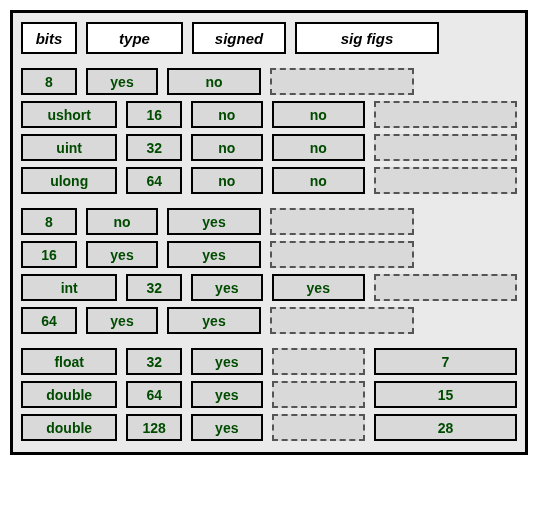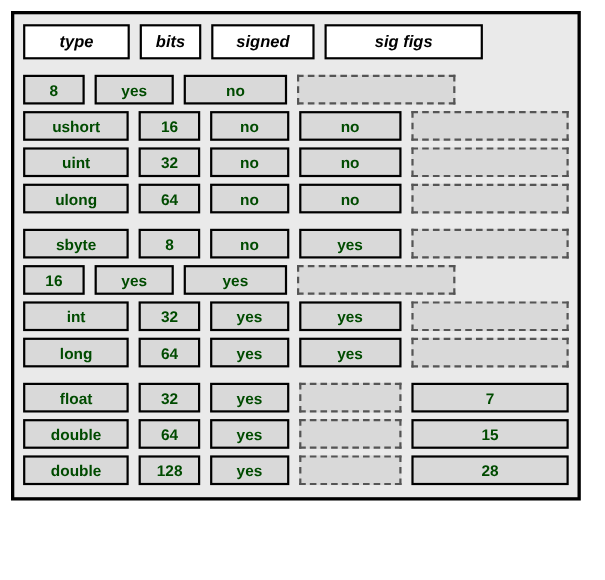--- a/index.html
+++ b/index.html
@@ -61,8 +61,8 @@
 <div class="frame">
 
   <div class="row group-end">
+    <div class="cell hdr c-bits">bits</div>
     <div class="cell hdr c-type">type</div>
-    <div class="cell hdr c-bits">bits</div>
     <div class="cell hdr c-sgn">signed</div>
     <div class="cell hdr c-sig">sig figs</div>
   </div>

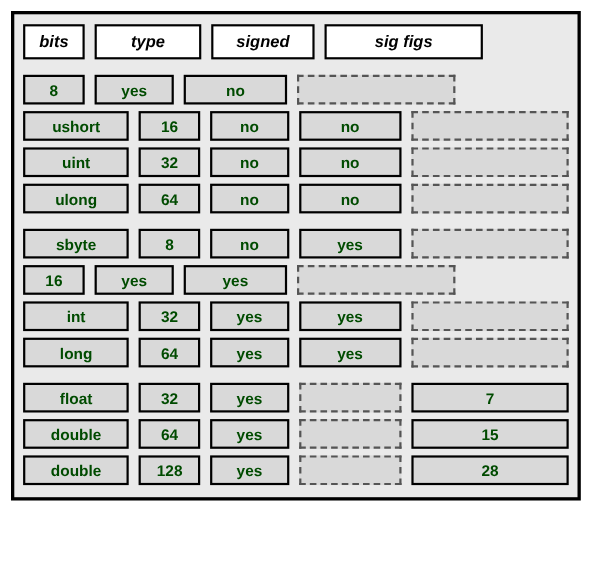--- a/index.html
+++ b/index.html
@@ -95,7 +95,6 @@
       <div class="cell c-sig empty"></div>
     </div>
     <div class="row">
-      <div class="cell c-type val">sbyte</div>
       <div class="cell c-bits val">8</div>
       <div class="cell c-cls val">no</div>
       <div class="cell c-sgn val">yes</div>

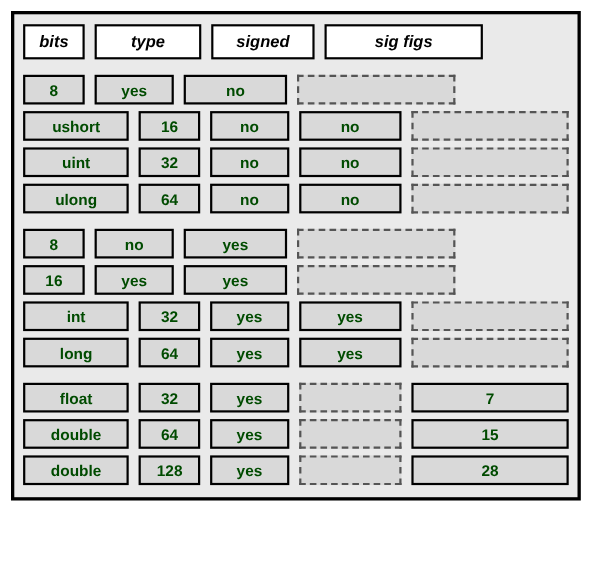--- a/index.html
+++ b/index.html
@@ -114,7 +114,6 @@
       <div class="cell c-sig empty"></div>
     </div>
     <div class="row group-end">
-      <div class="cell c-type val">long</div>
       <div class="cell c-bits val">64</div>
       <div class="cell c-cls val">yes</div>
       <div class="cell c-sgn val">yes</div>

